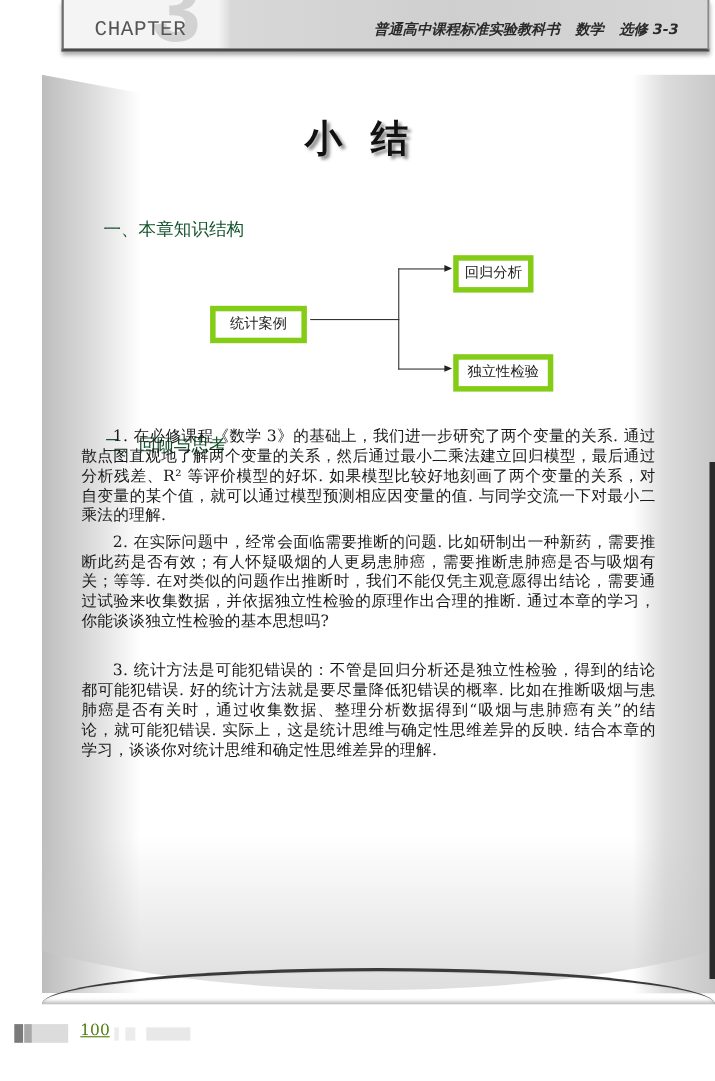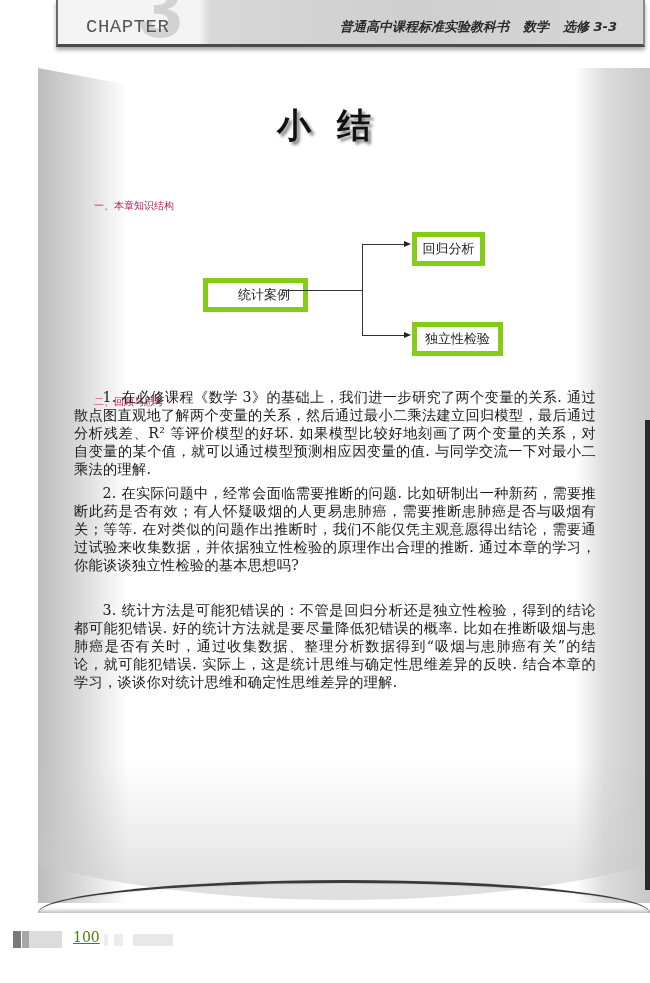--- a/index.html
+++ b/index.html
@@ -72,7 +72,7 @@
     }
 
     .section-heading {
-      position: absolute; font-size: 10px; font-family: "DejaVu Sans", sans-serif; color: #be185d;
+      position: absolute; font-size: 16px; font-family: "DejaVu Sans", sans-serif; color: #14532d;
     }
 
     

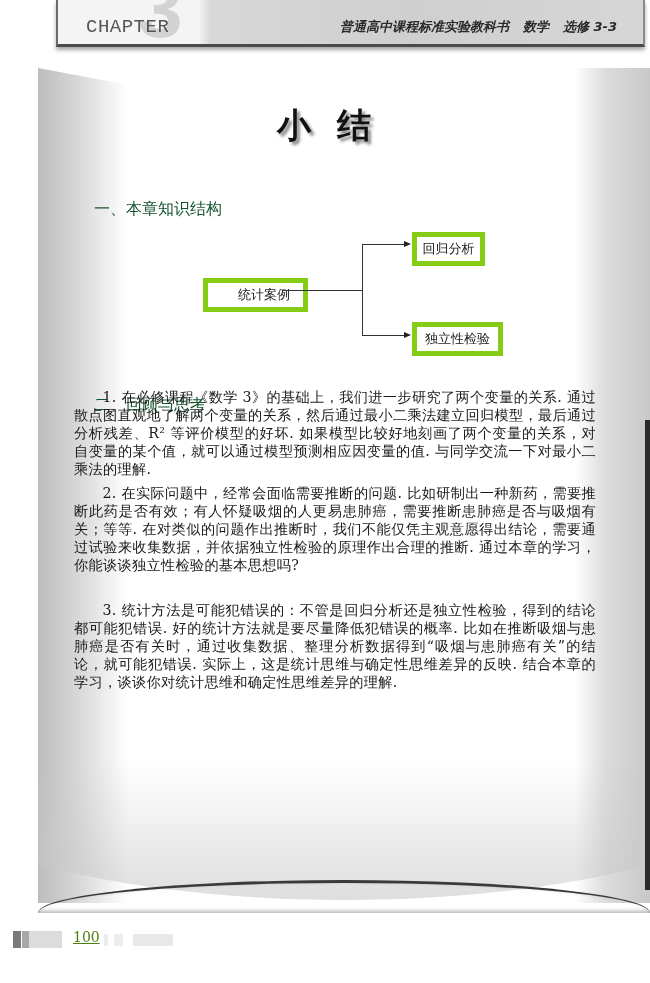--- a/index.html
+++ b/index.html
@@ -122,7 +122,7 @@
 <div class="section-heading" style="left:94px; top:199px;">一、本章知识结构</div>
 
 <div>
-  <div class="box" style="left:203px; top:278px; width:78px; height:24px;padding-left:17px;">统计案例</div>
+  <div class="box" style="left:191px; top:278px; width:78px; height:24px;">统计案例</div>
   <div class="line" style="left:282px; top:290px; width:81px; height:1px;"></div>
   <div class="line" style="left:362px; top:244px; width:1px; height:92px;"></div>
   <div class="line" style="left:362px; top:244px; width:43px; height:1px;"></div>

